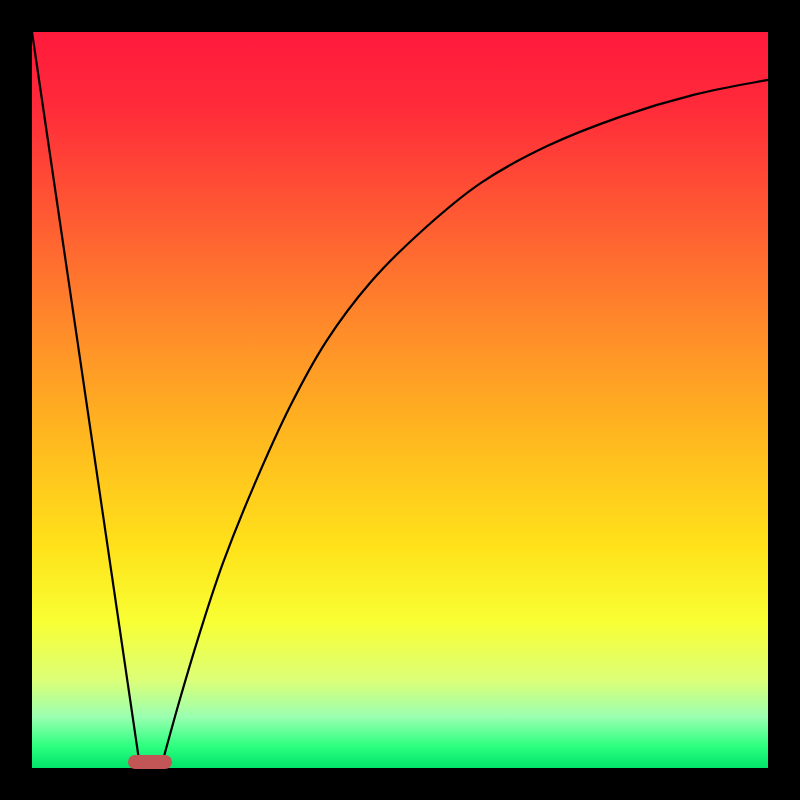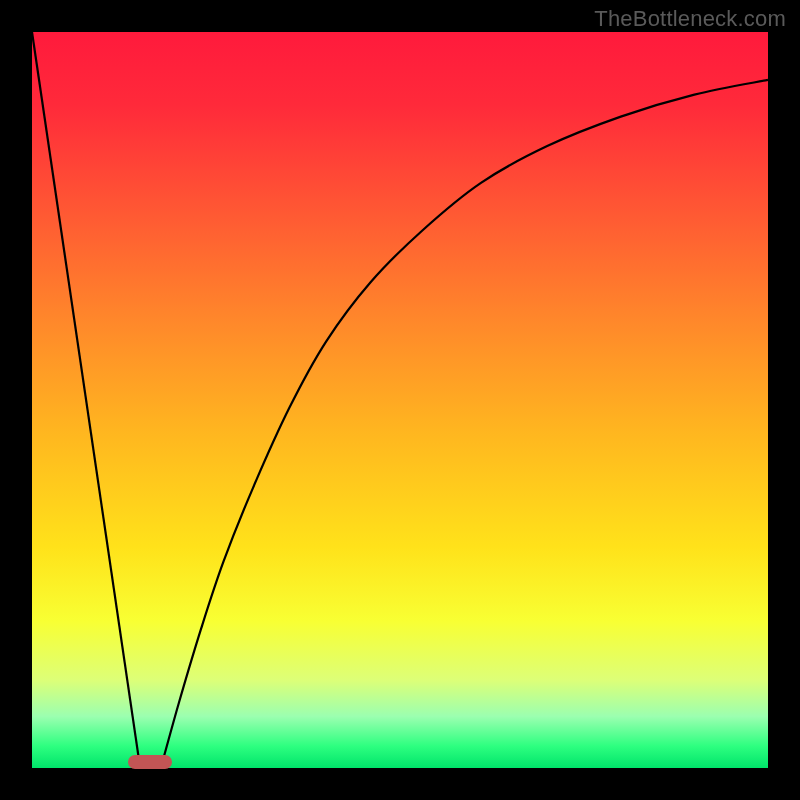--- a/index.html
+++ b/index.html
@@ -69,7 +69,6 @@
 
 <div class="frame">
 
-  <div class="watermark">TheBottleneck.com</div>
 
   <div class="plot-area">
 

